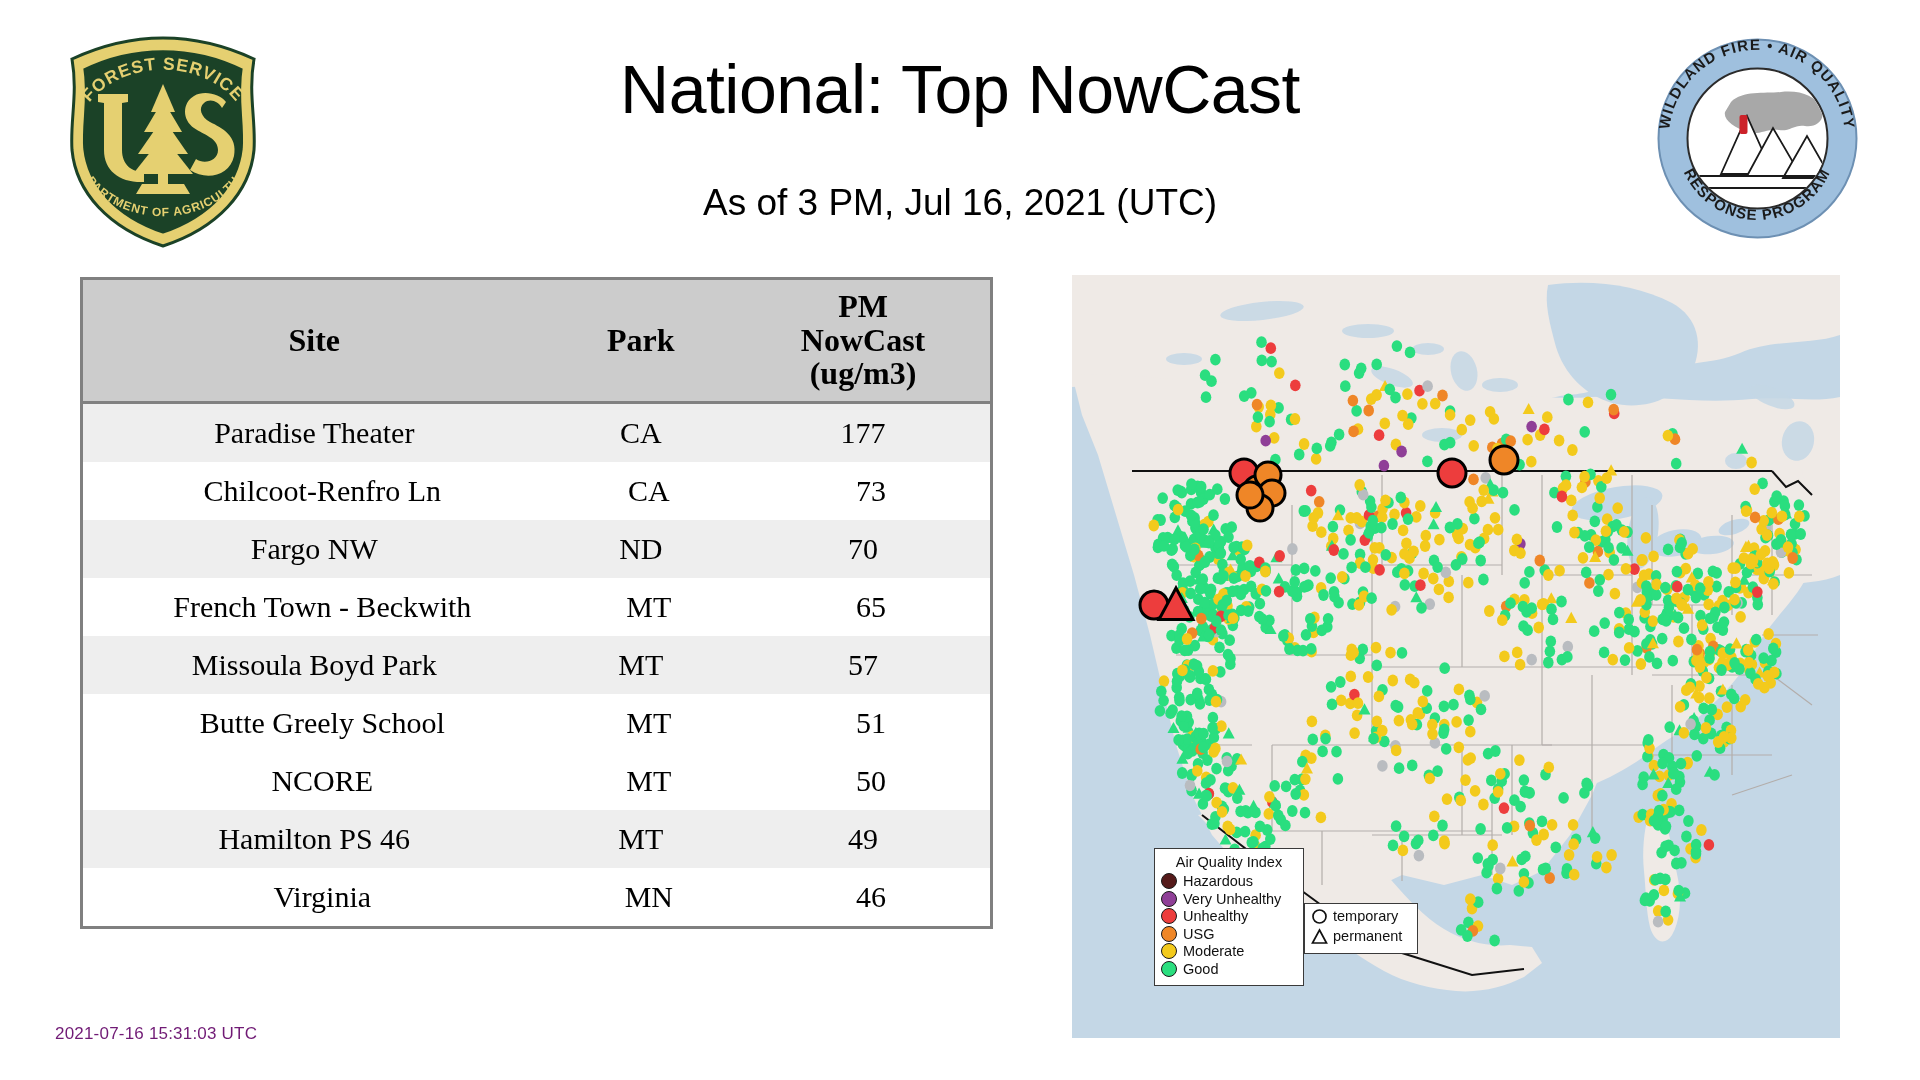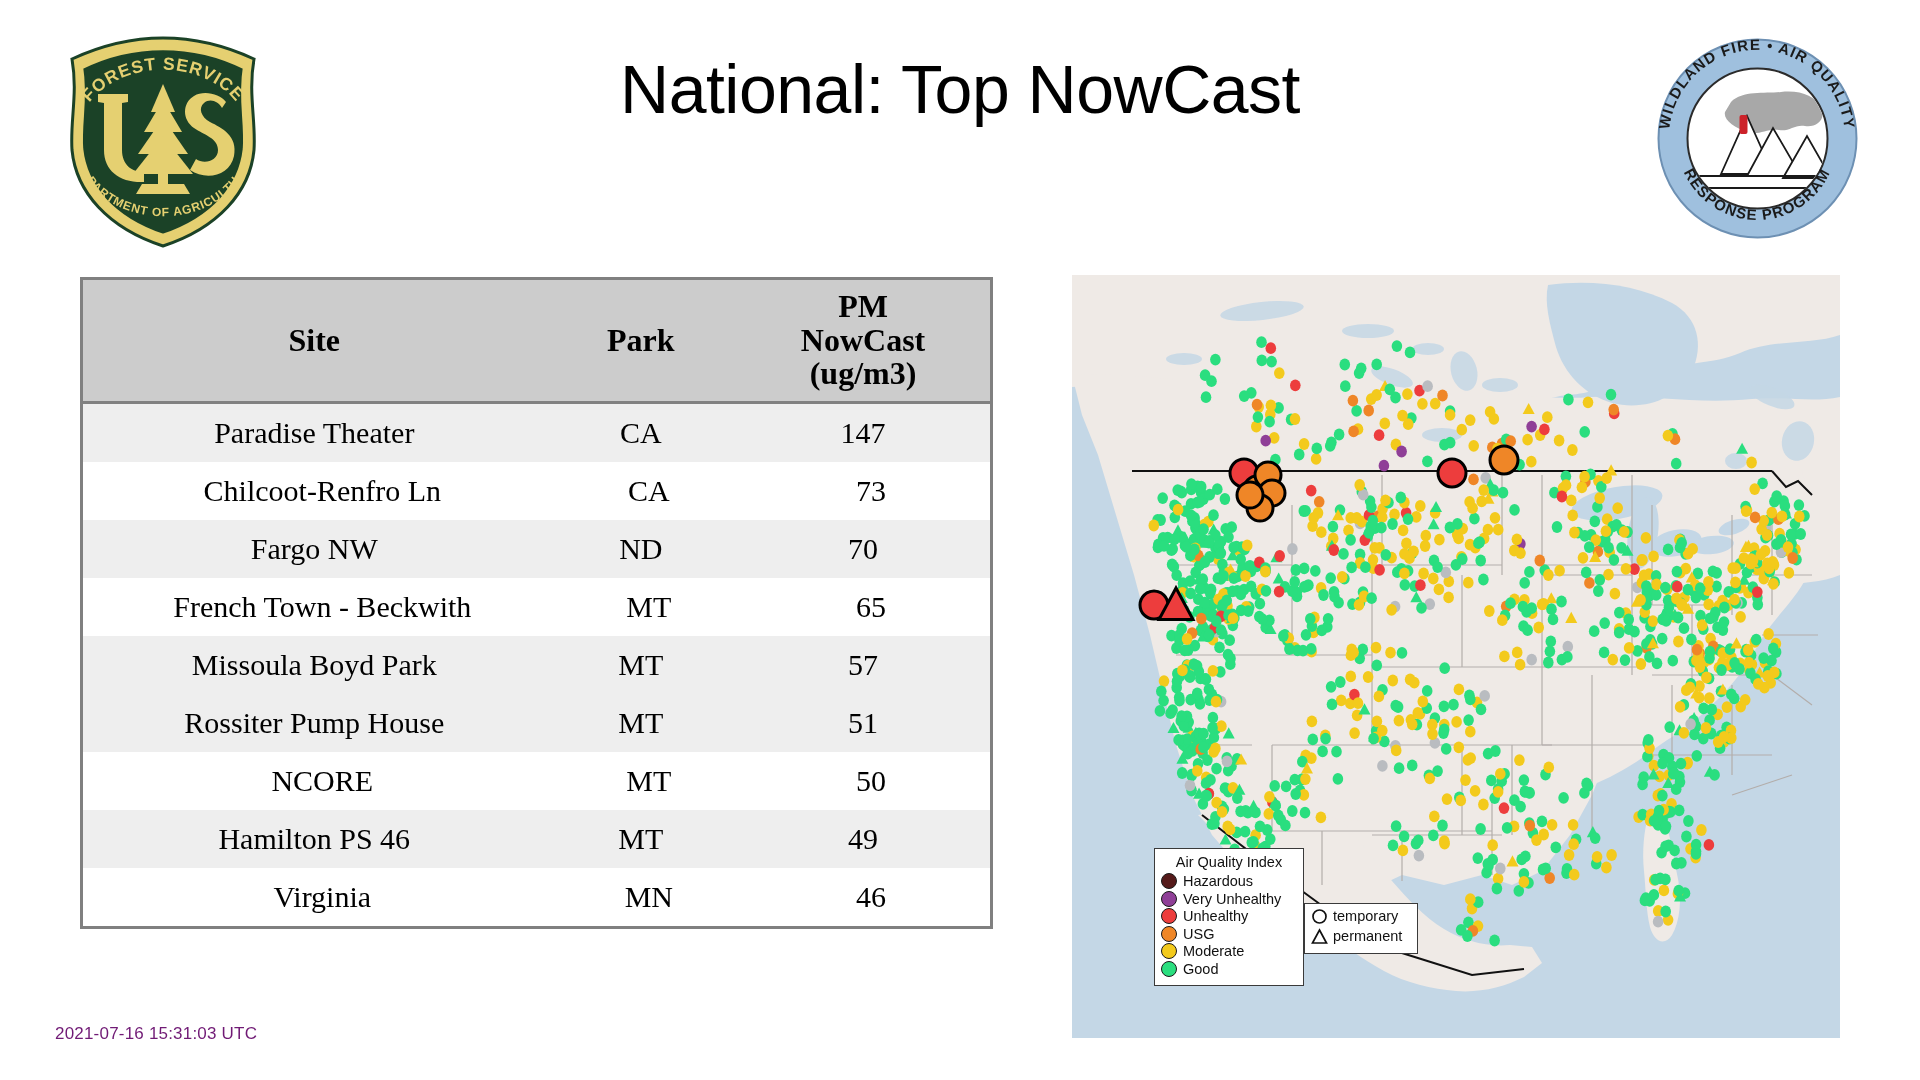--- a/index.html
+++ b/index.html
@@ -227,6 +227,7 @@
   </div>
 
   <div id="title">National: Top NowCast</div>
+  <div id="subtitle">As of  3 PM, Jul 16, 2021 (UTC)</div>
 
   <div id="wfaq-logo">
     <svg viewBox="0 0 205 205" width="205" height="205">

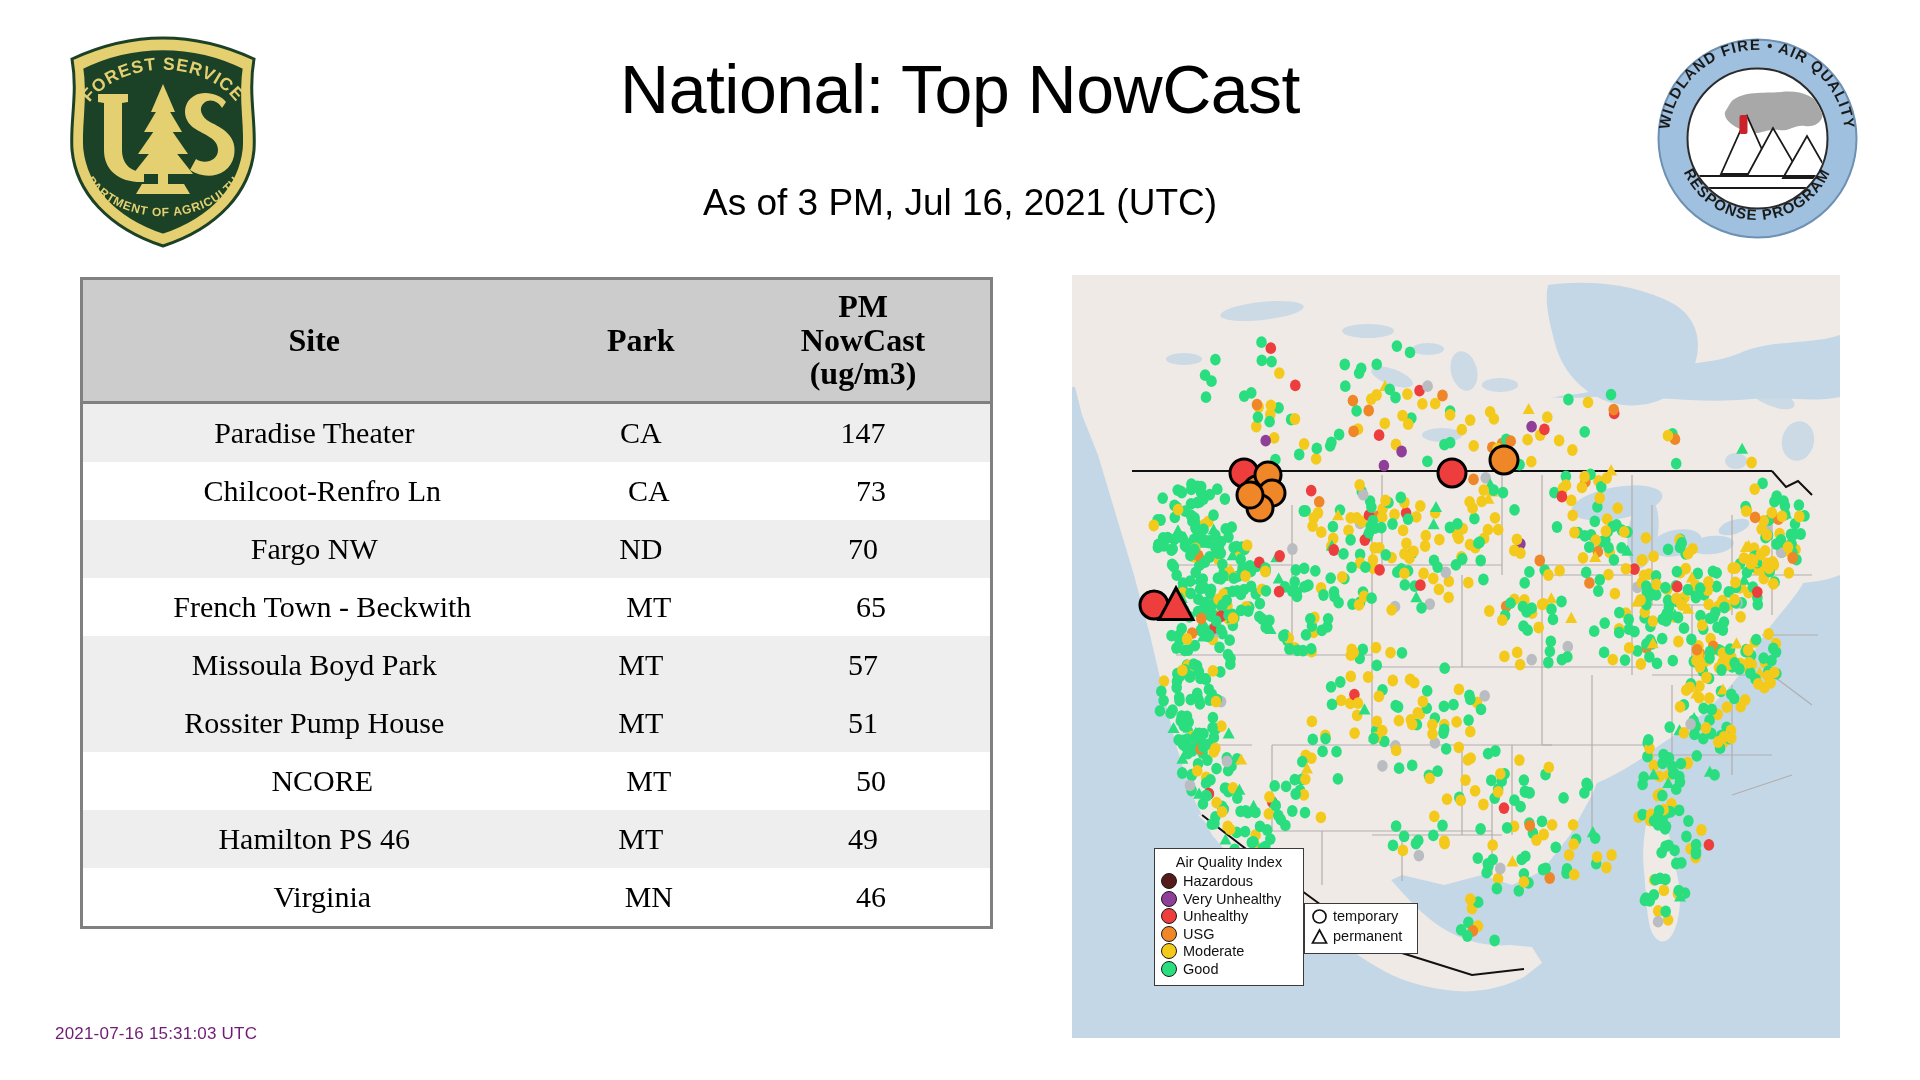--- a/index.html
+++ b/index.html
@@ -282,7 +282,7 @@
           <tr class="odd">
             <td class="col-site">Paradise Theater</td>
             <td class="col-state">CA</td>
-            <td class="col-val">147</td>
+            <td class="col-val">177</td>
           </tr>
           <tr class="even">
             <td class="col-site">Chilcoot-Renfro Ln</td>

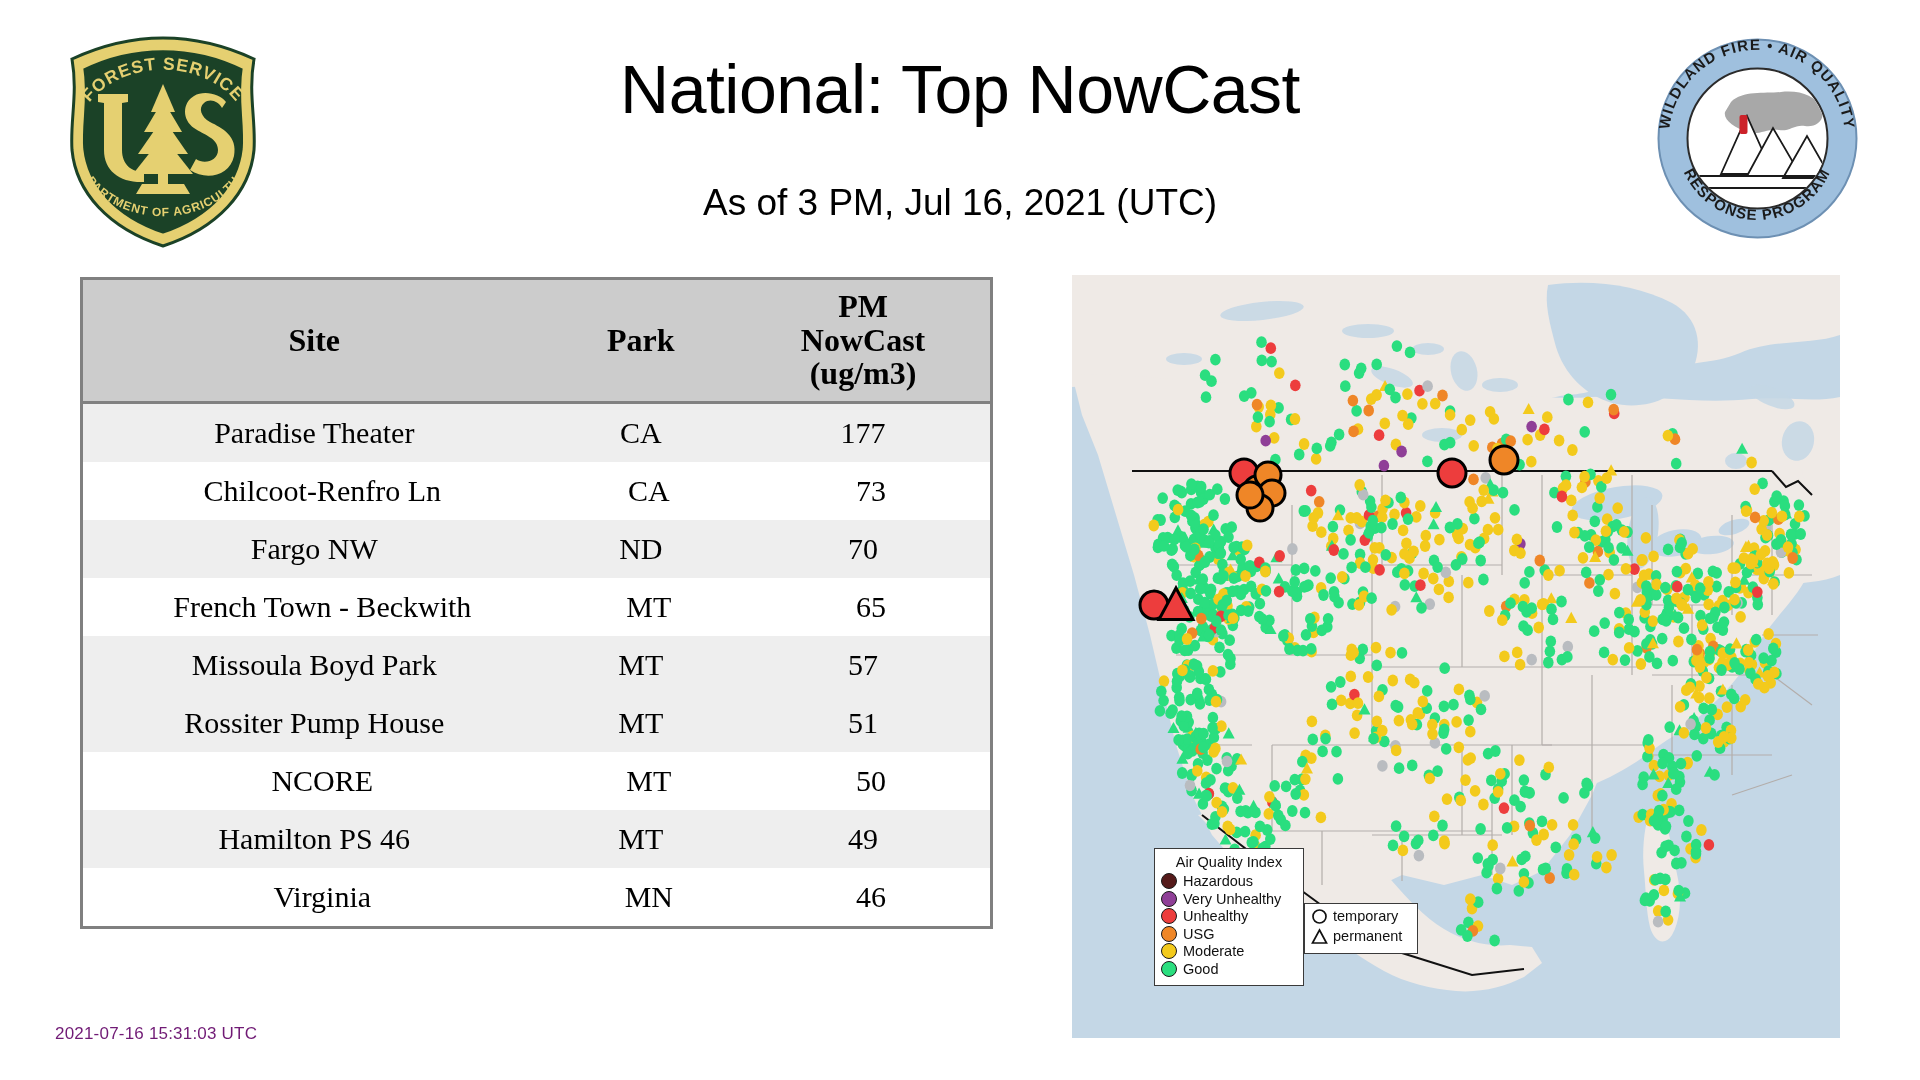--- a/index.html
+++ b/index.html
@@ -303,6 +303,11 @@
             <td class="col-site">Missoula Boyd Park</td>
             <td class="col-state">MT</td>
             <td class="col-val">57</td>
+          </tr>
+          <tr class="even">
+            <td class="col-site">Butte Greely School</td>
+            <td class="col-state">MT</td>
+            <td class="col-val">51</td>
           </tr>
           <tr class="odd">
             <td class="col-site">Rossiter Pump House</td>

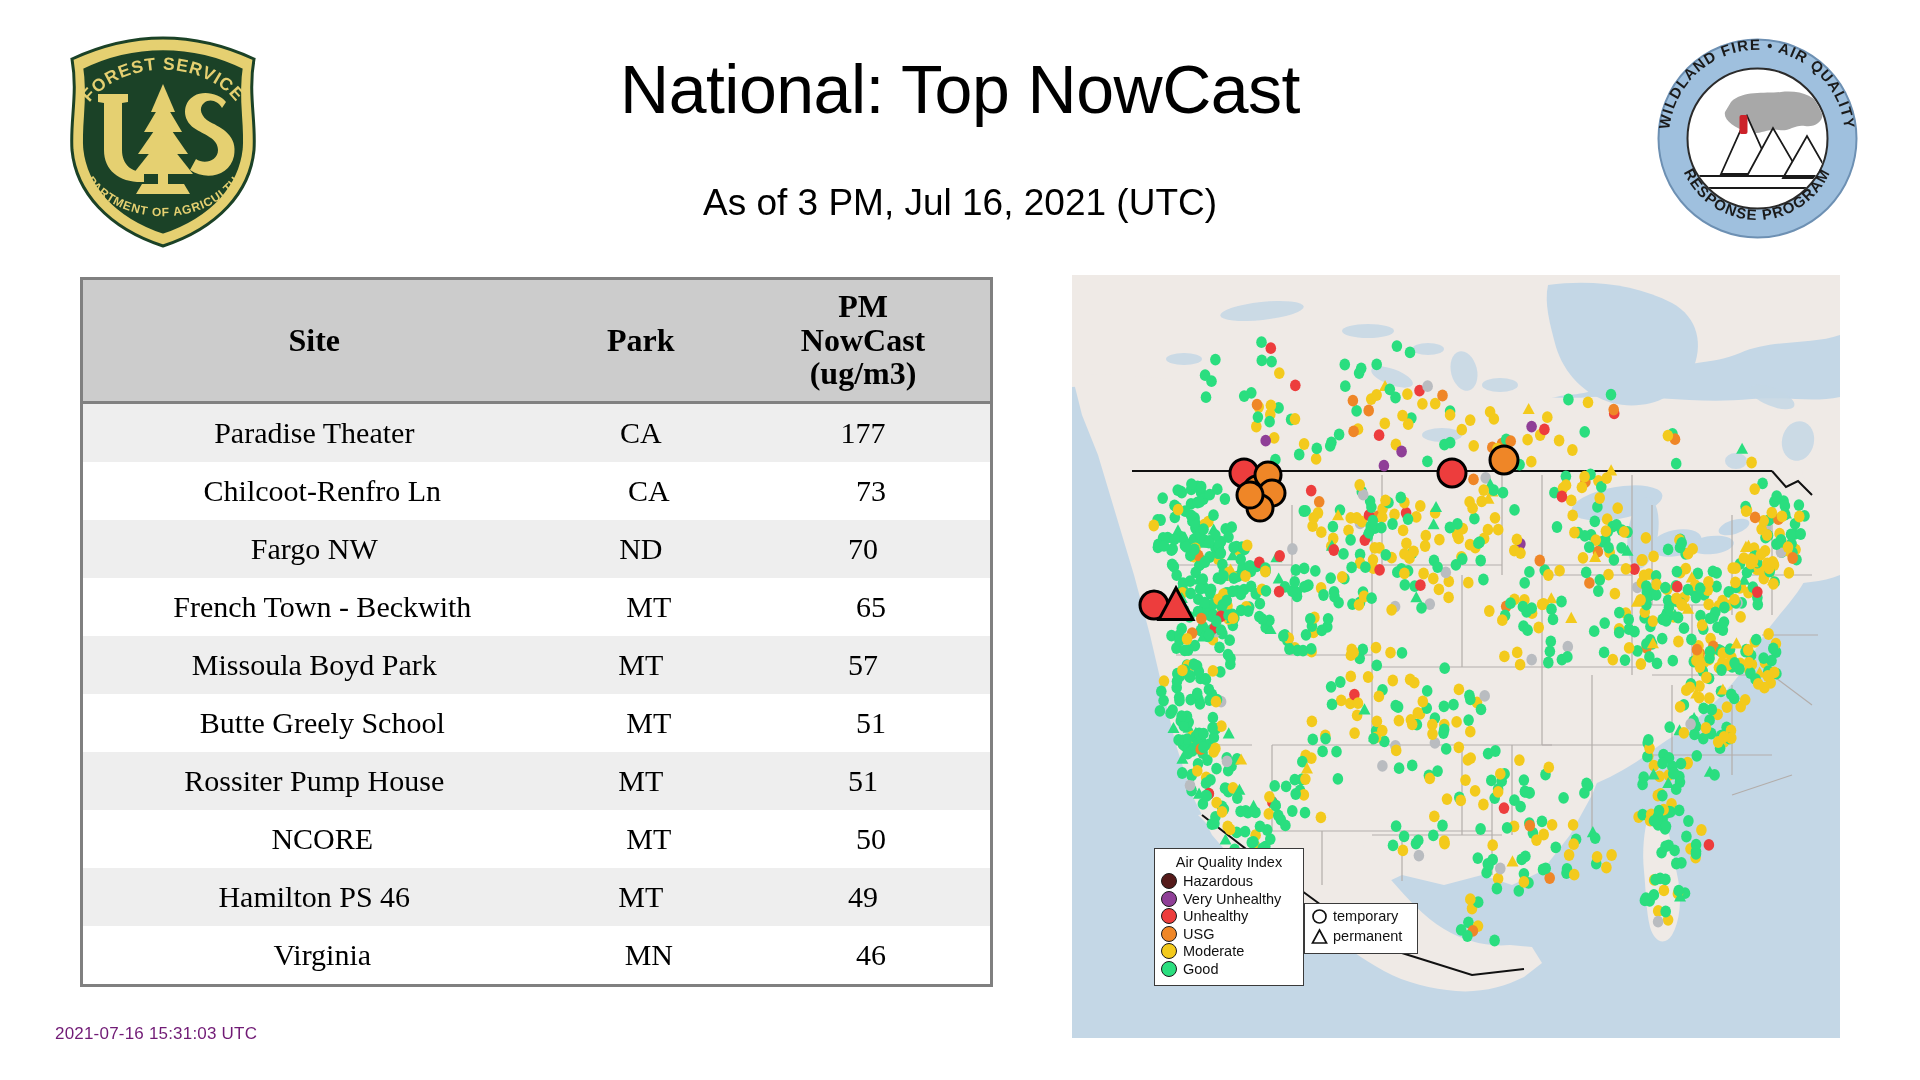--- a/index.html
+++ b/index.html
@@ -306,11 +306,6 @@
           </tr>
           <tr class="even">
             <td class="col-site">Butte Greely School</td>
-            <td class="col-state">MT</td>
-            <td class="col-val">51</td>
-          </tr>
-          <tr class="odd">
-            <td class="col-site">Rossiter Pump House</td>
             <td class="col-state">MT</td>
             <td class="col-val">51</td>
           </tr>

